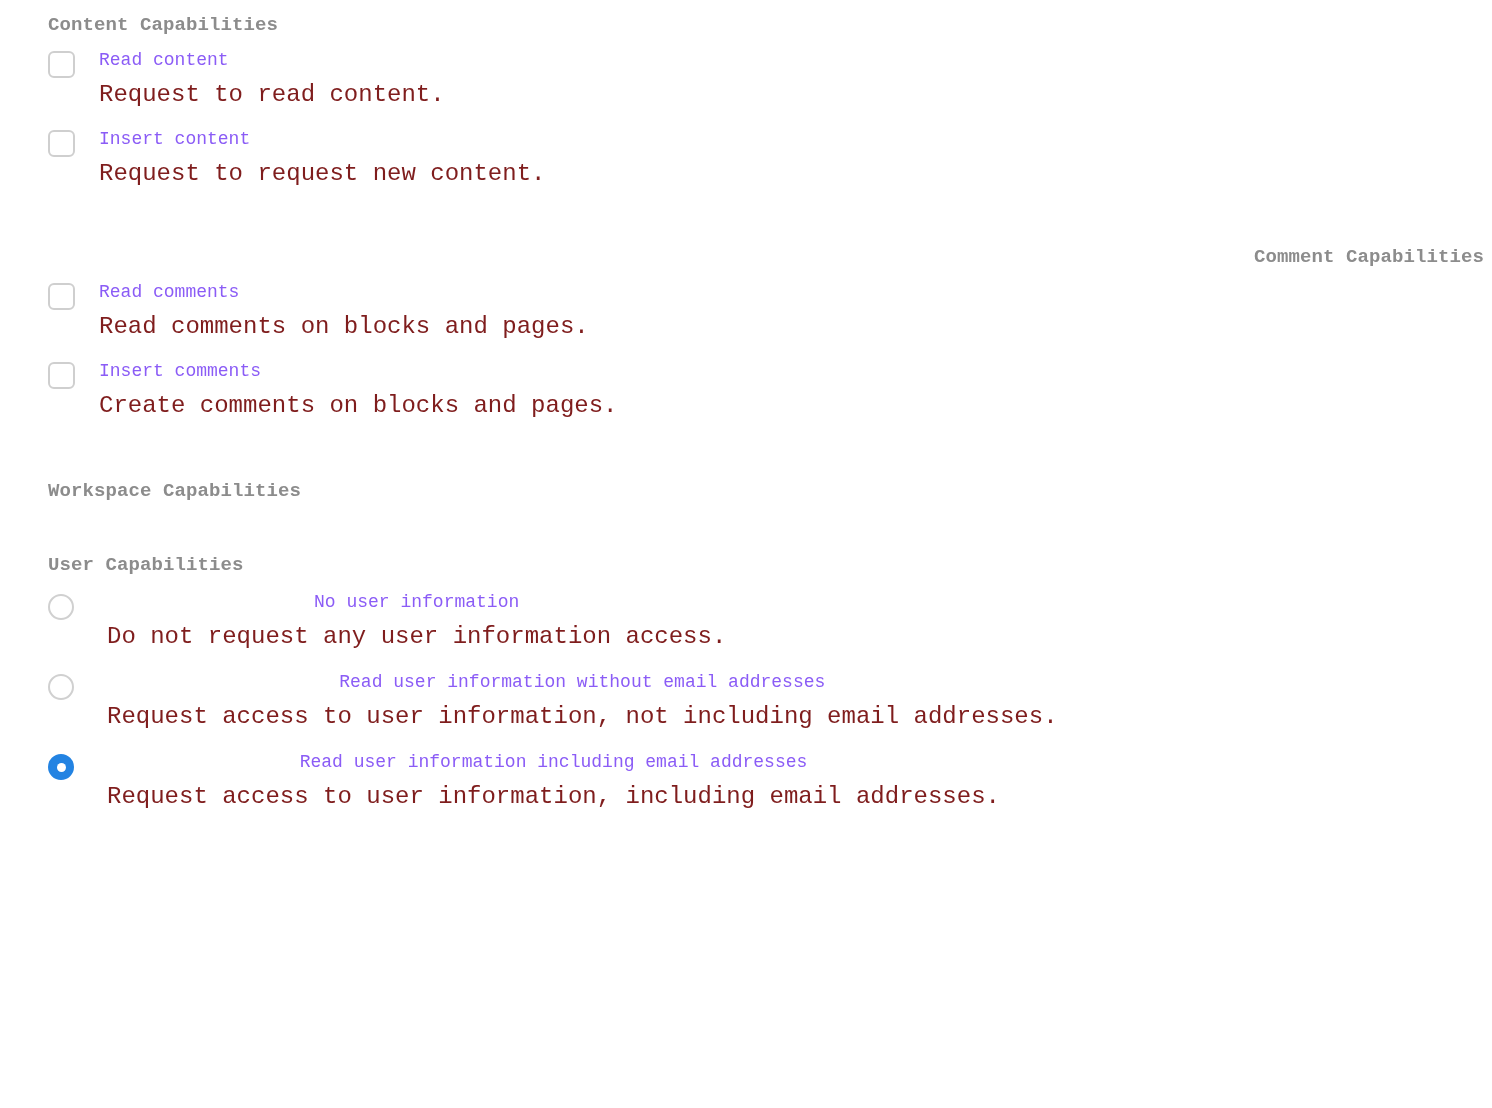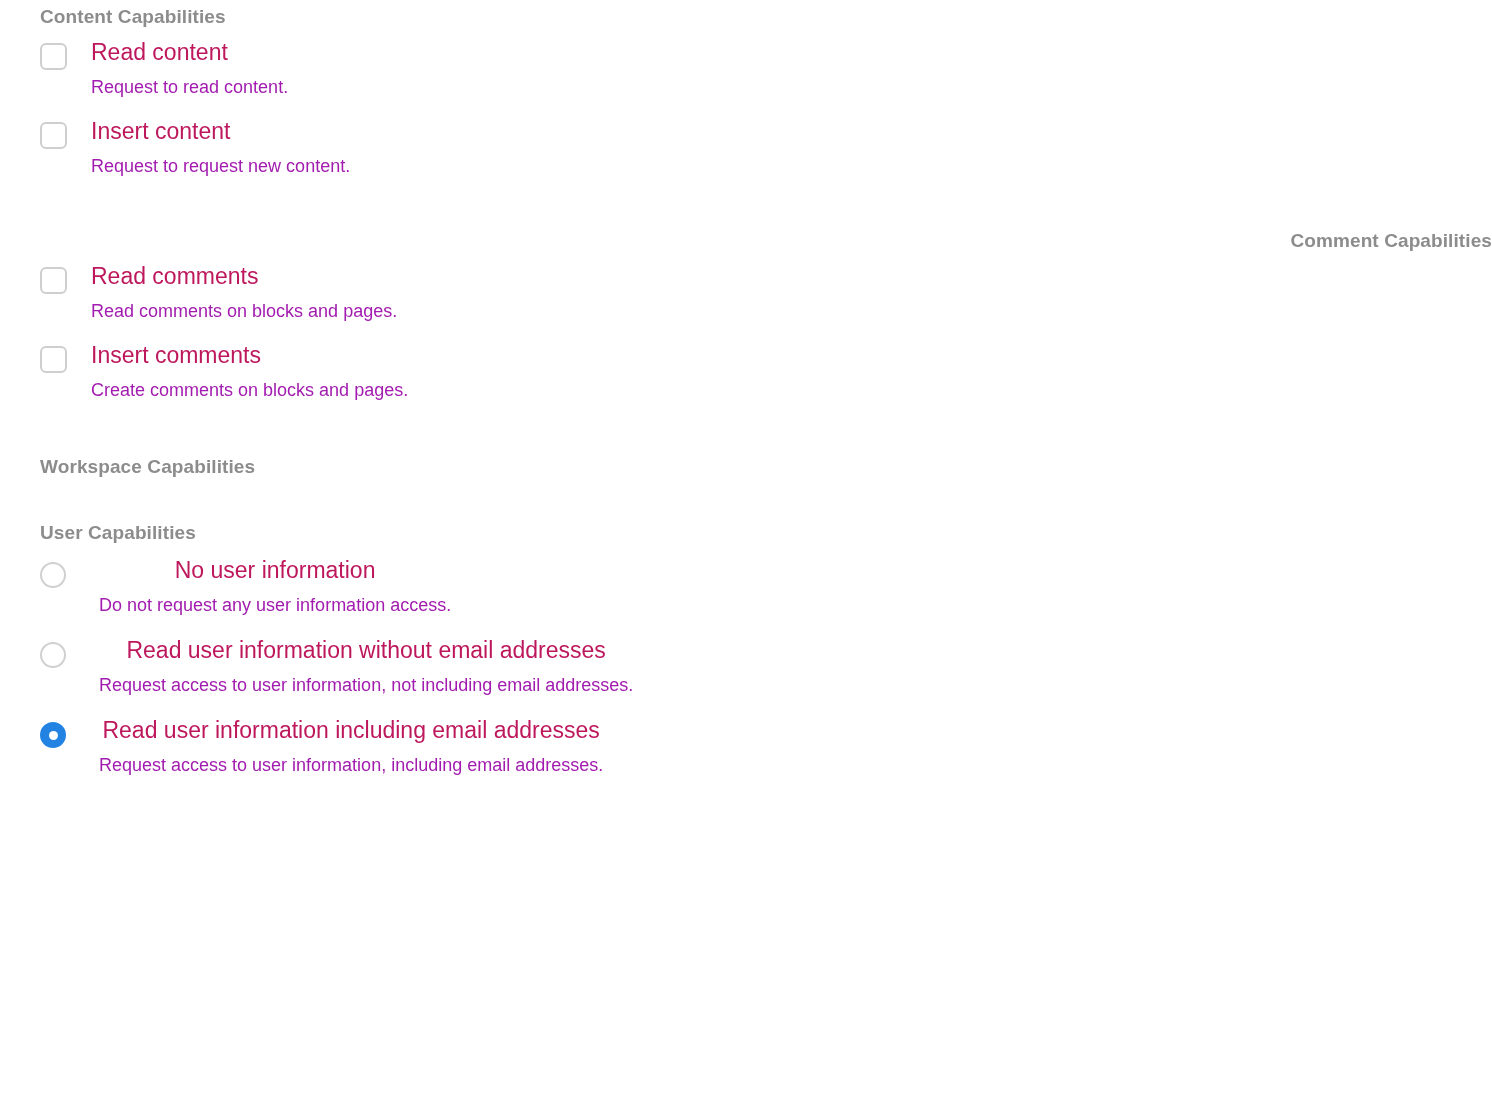--- a/index.html
+++ b/index.html
@@ -22,7 +22,8 @@
     box-sizing: border-box;
   }
   .section {
-    margin: 0;
+    margin: 8px;
+    font-family: Liberation Mono, monospace;
   }
   .section-title {
     font-size: 19px;

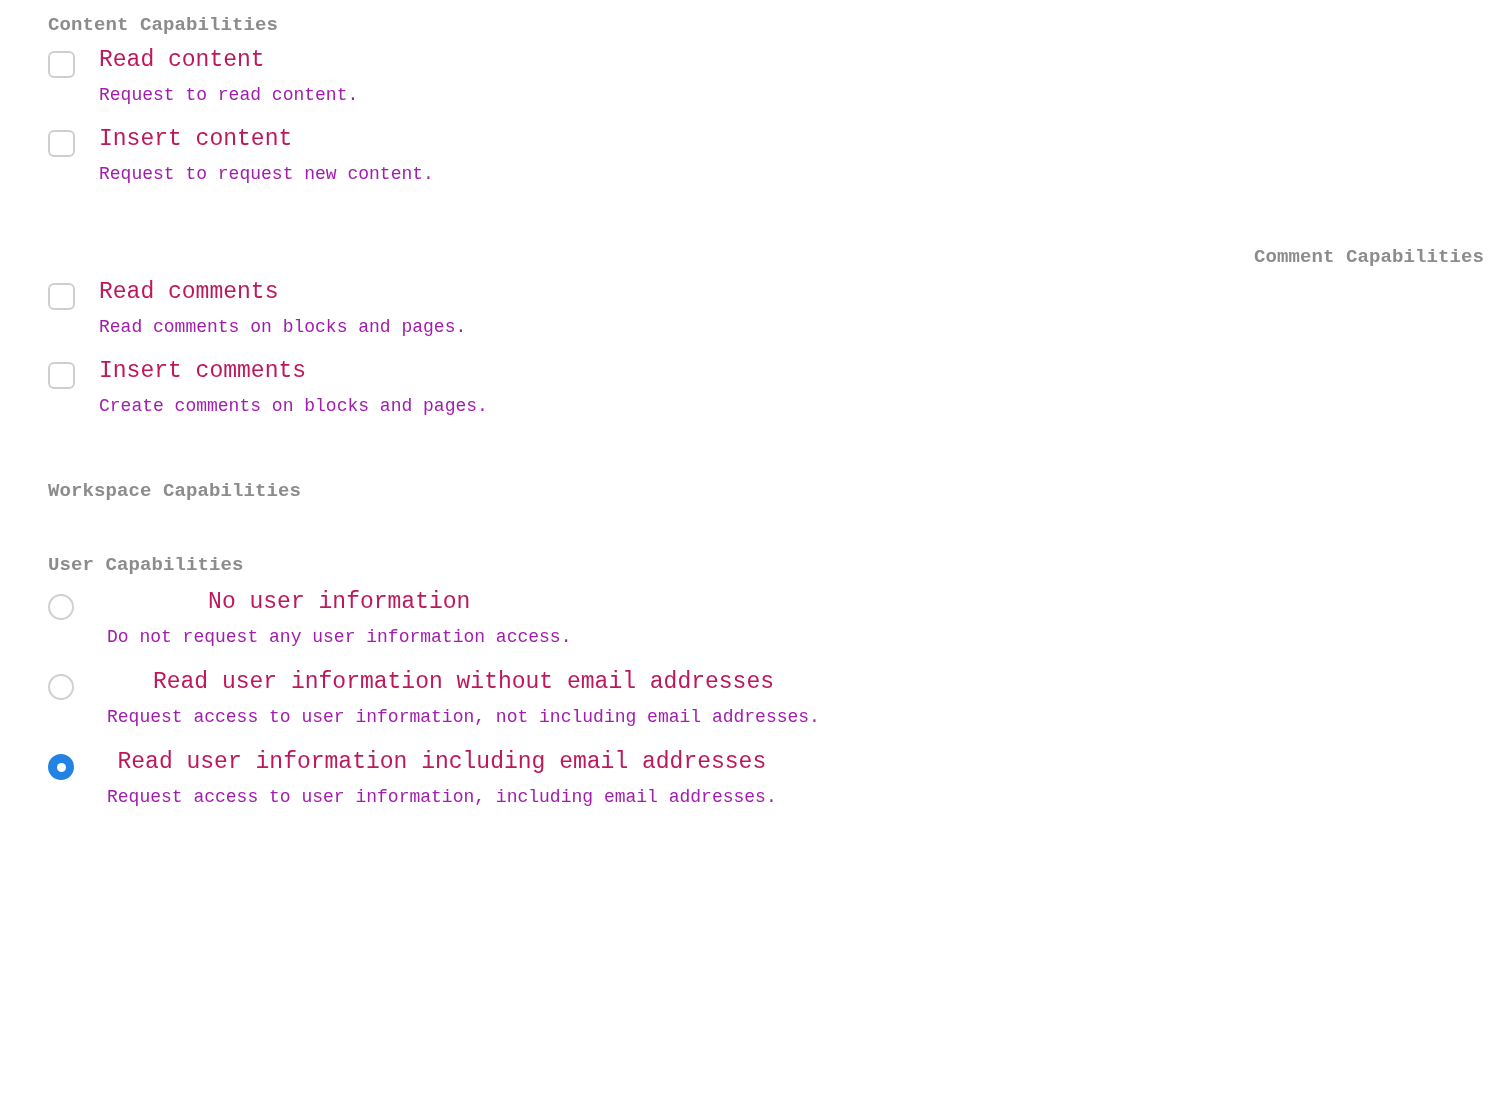--- a/index.html
+++ b/index.html
@@ -113,9 +113,9 @@
     text-align: center;
   }
   .opt-label {
-    font-size: 23px;
+    font-size: 18px;
     line-height: 31px;
-    color: #be185d;
+    color: #8b5cf6;
     font-weight: normal;
   }
   .opt-desc {

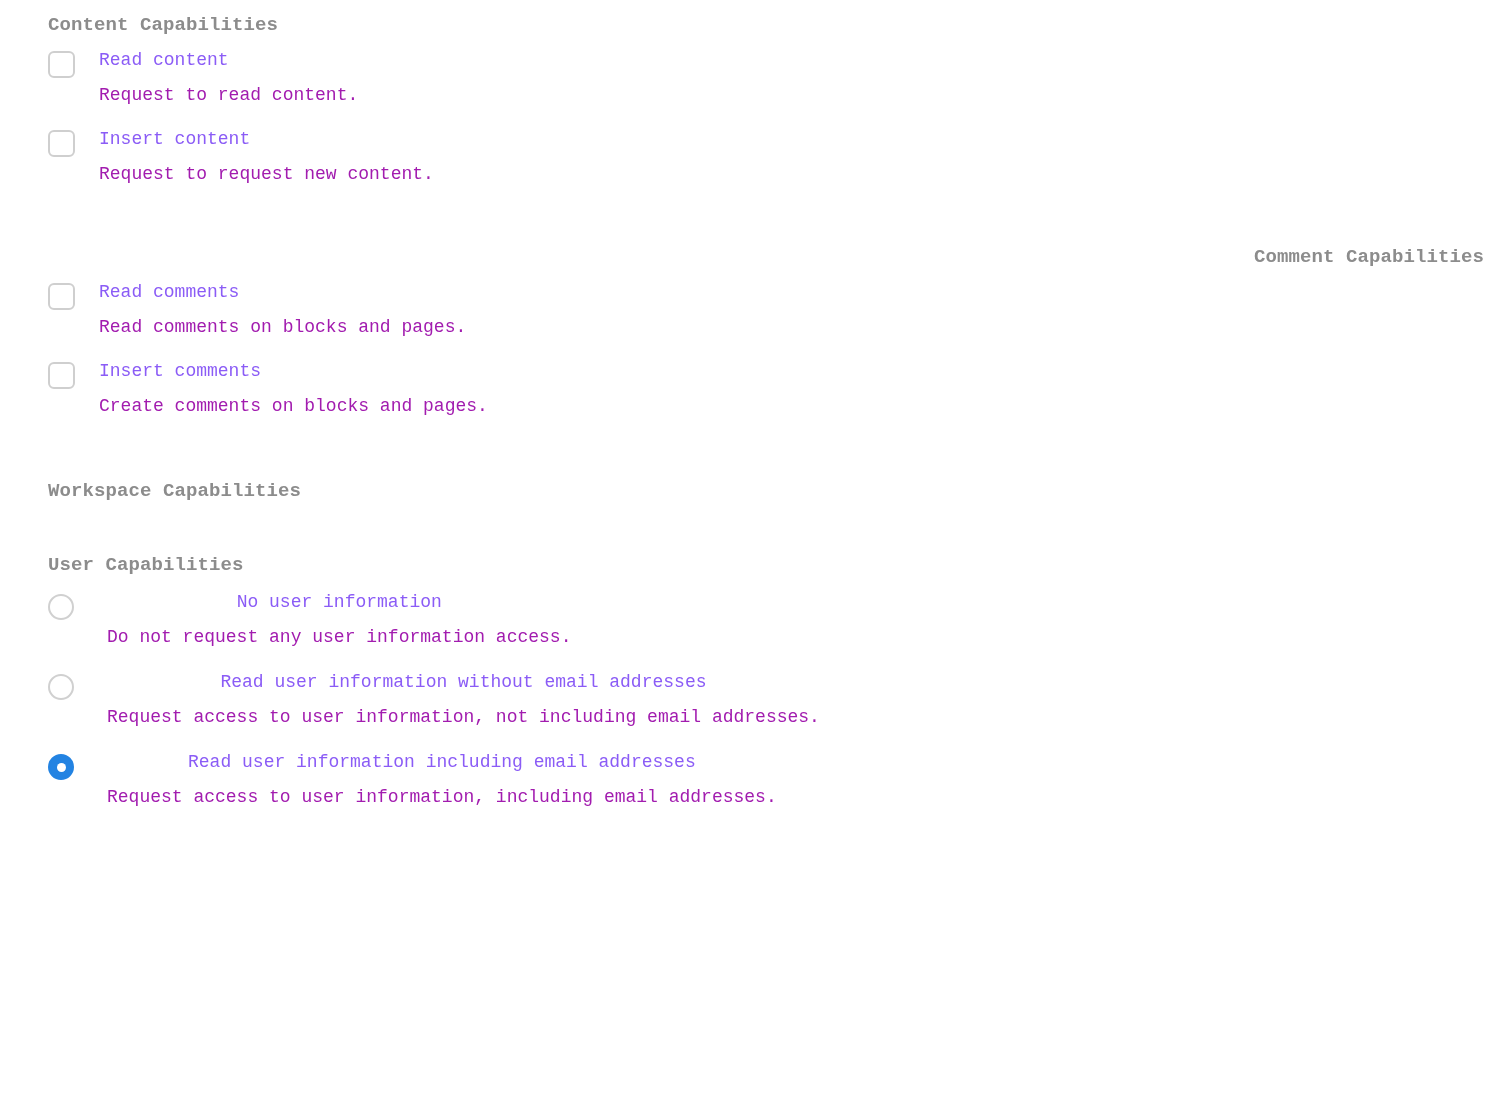--- a/index.html
+++ b/index.html
@@ -119,9 +119,9 @@
     font-weight: normal;
   }
   .opt-desc {
-    font-size: 18px;
+    font-size: 24px;
     line-height: 26px;
-    color: #a21caf;
+    color: #7f1d1d;
     margin-top: 6px;
   }
   .radio-group .option-row {

